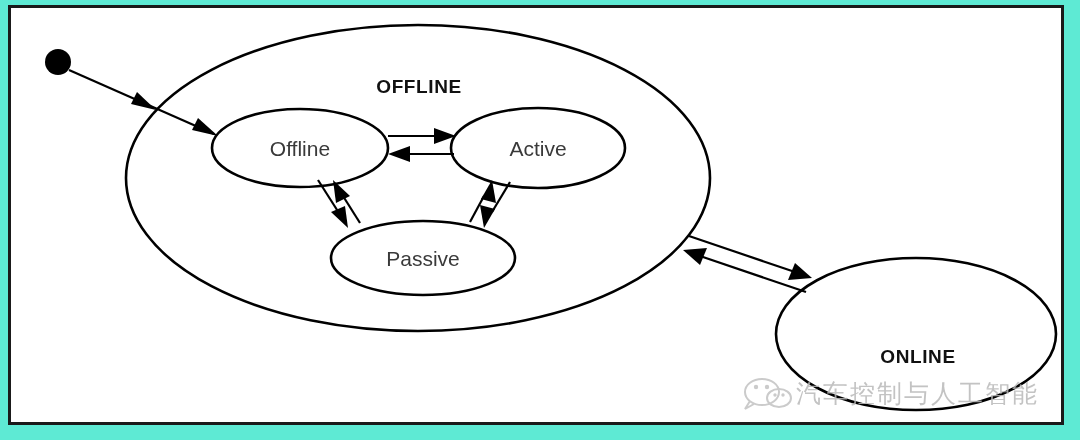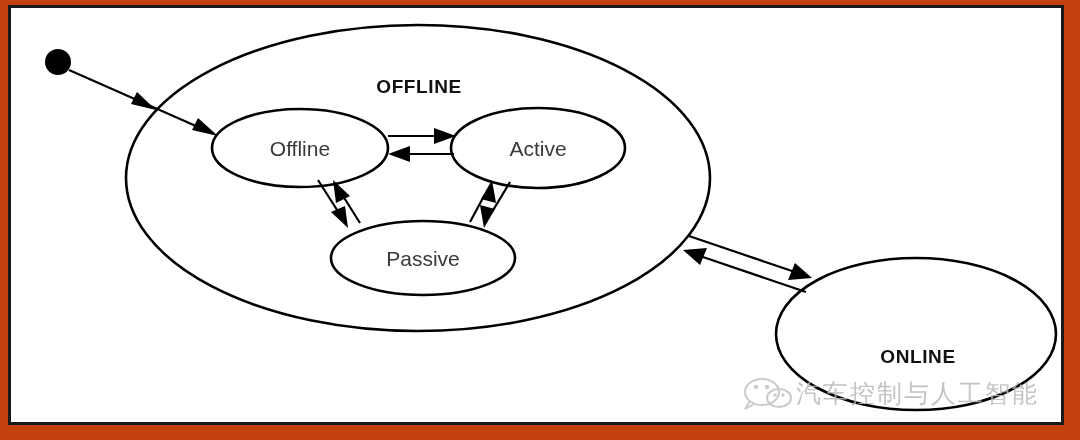--- a/index.html
+++ b/index.html
@@ -15,7 +15,7 @@
     position: relative;
     width: 1080px;
     height: 440px;
-    background: #c2410c;
+    background: #5eead4;
     overflow: hidden;
   }
   #diagram {

